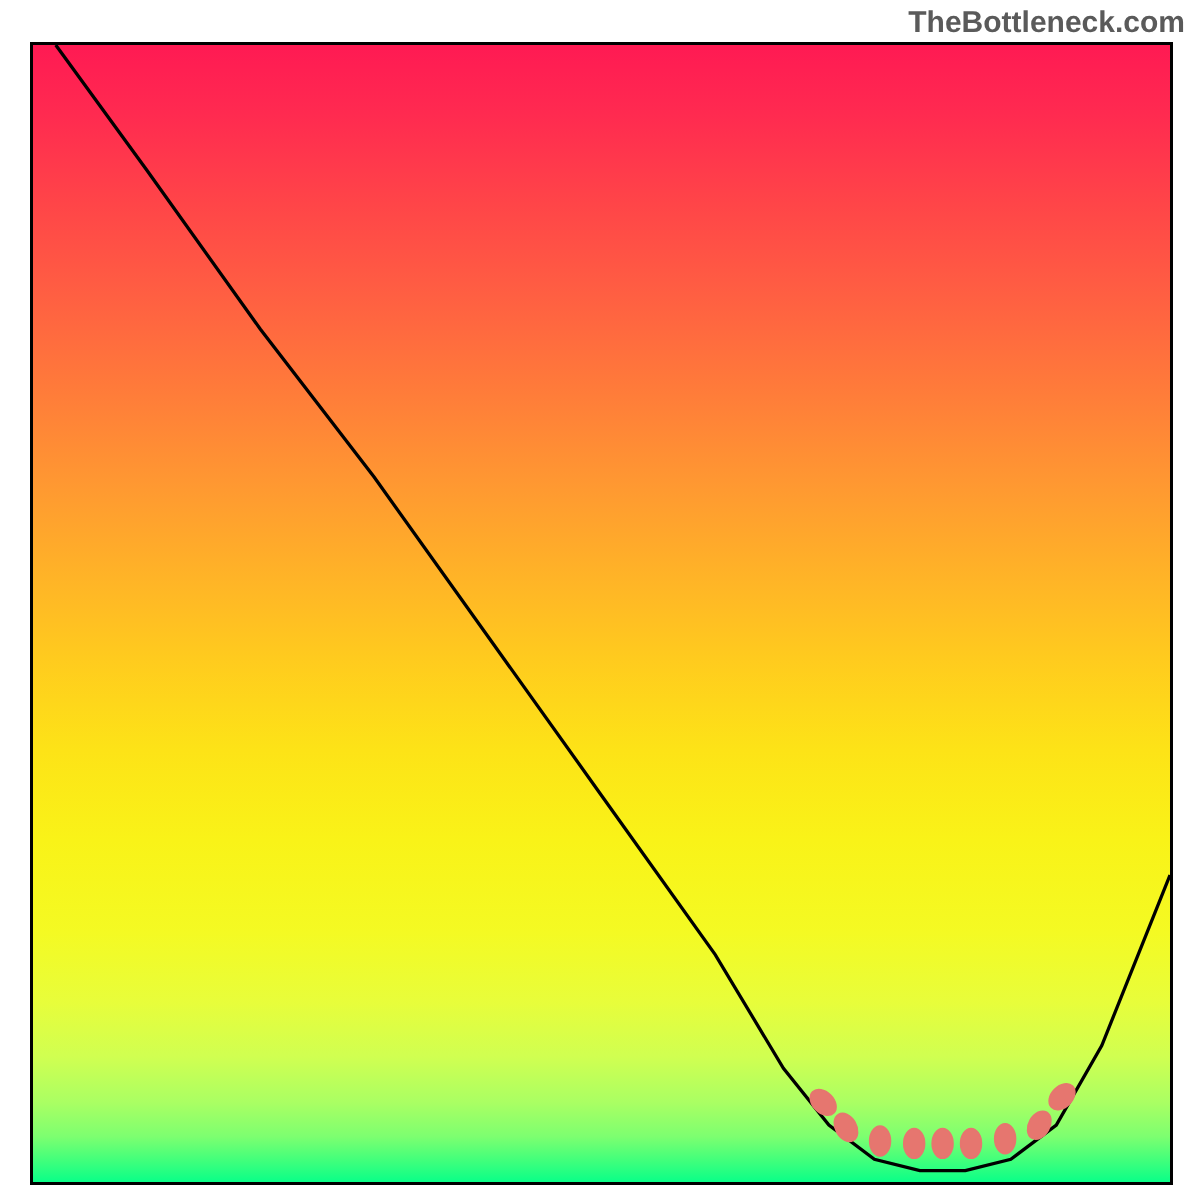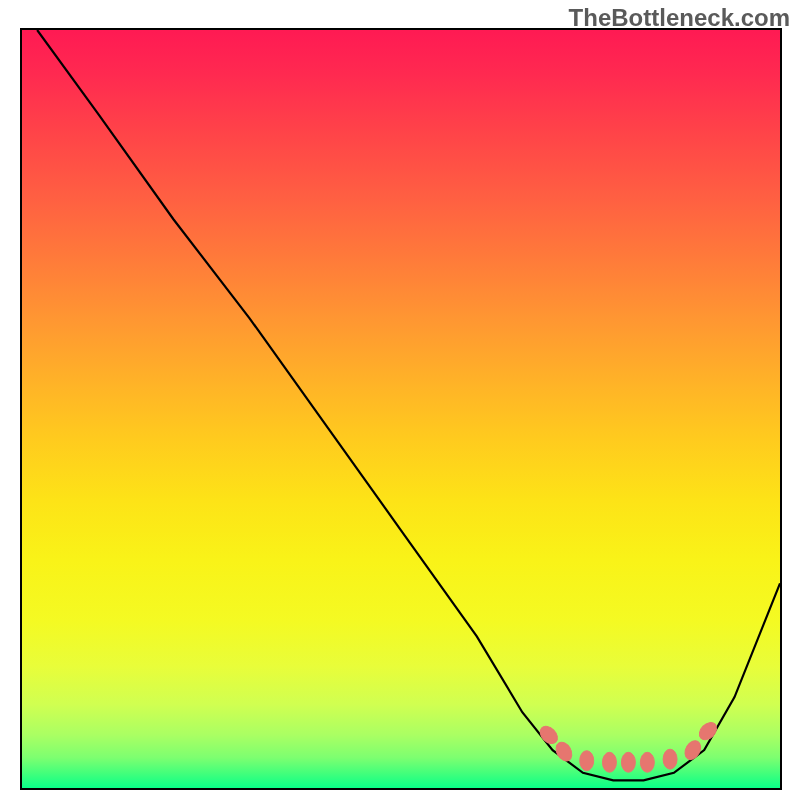--- a/index.html
+++ b/index.html
@@ -15,7 +15,7 @@
     position: absolute;
     top: 4px;
     right: 10px;
-    font-size: 24px;
+    font-size: 20px;
     font-weight: bold;
     color: #5a5a5a;
     z-index: 10;

